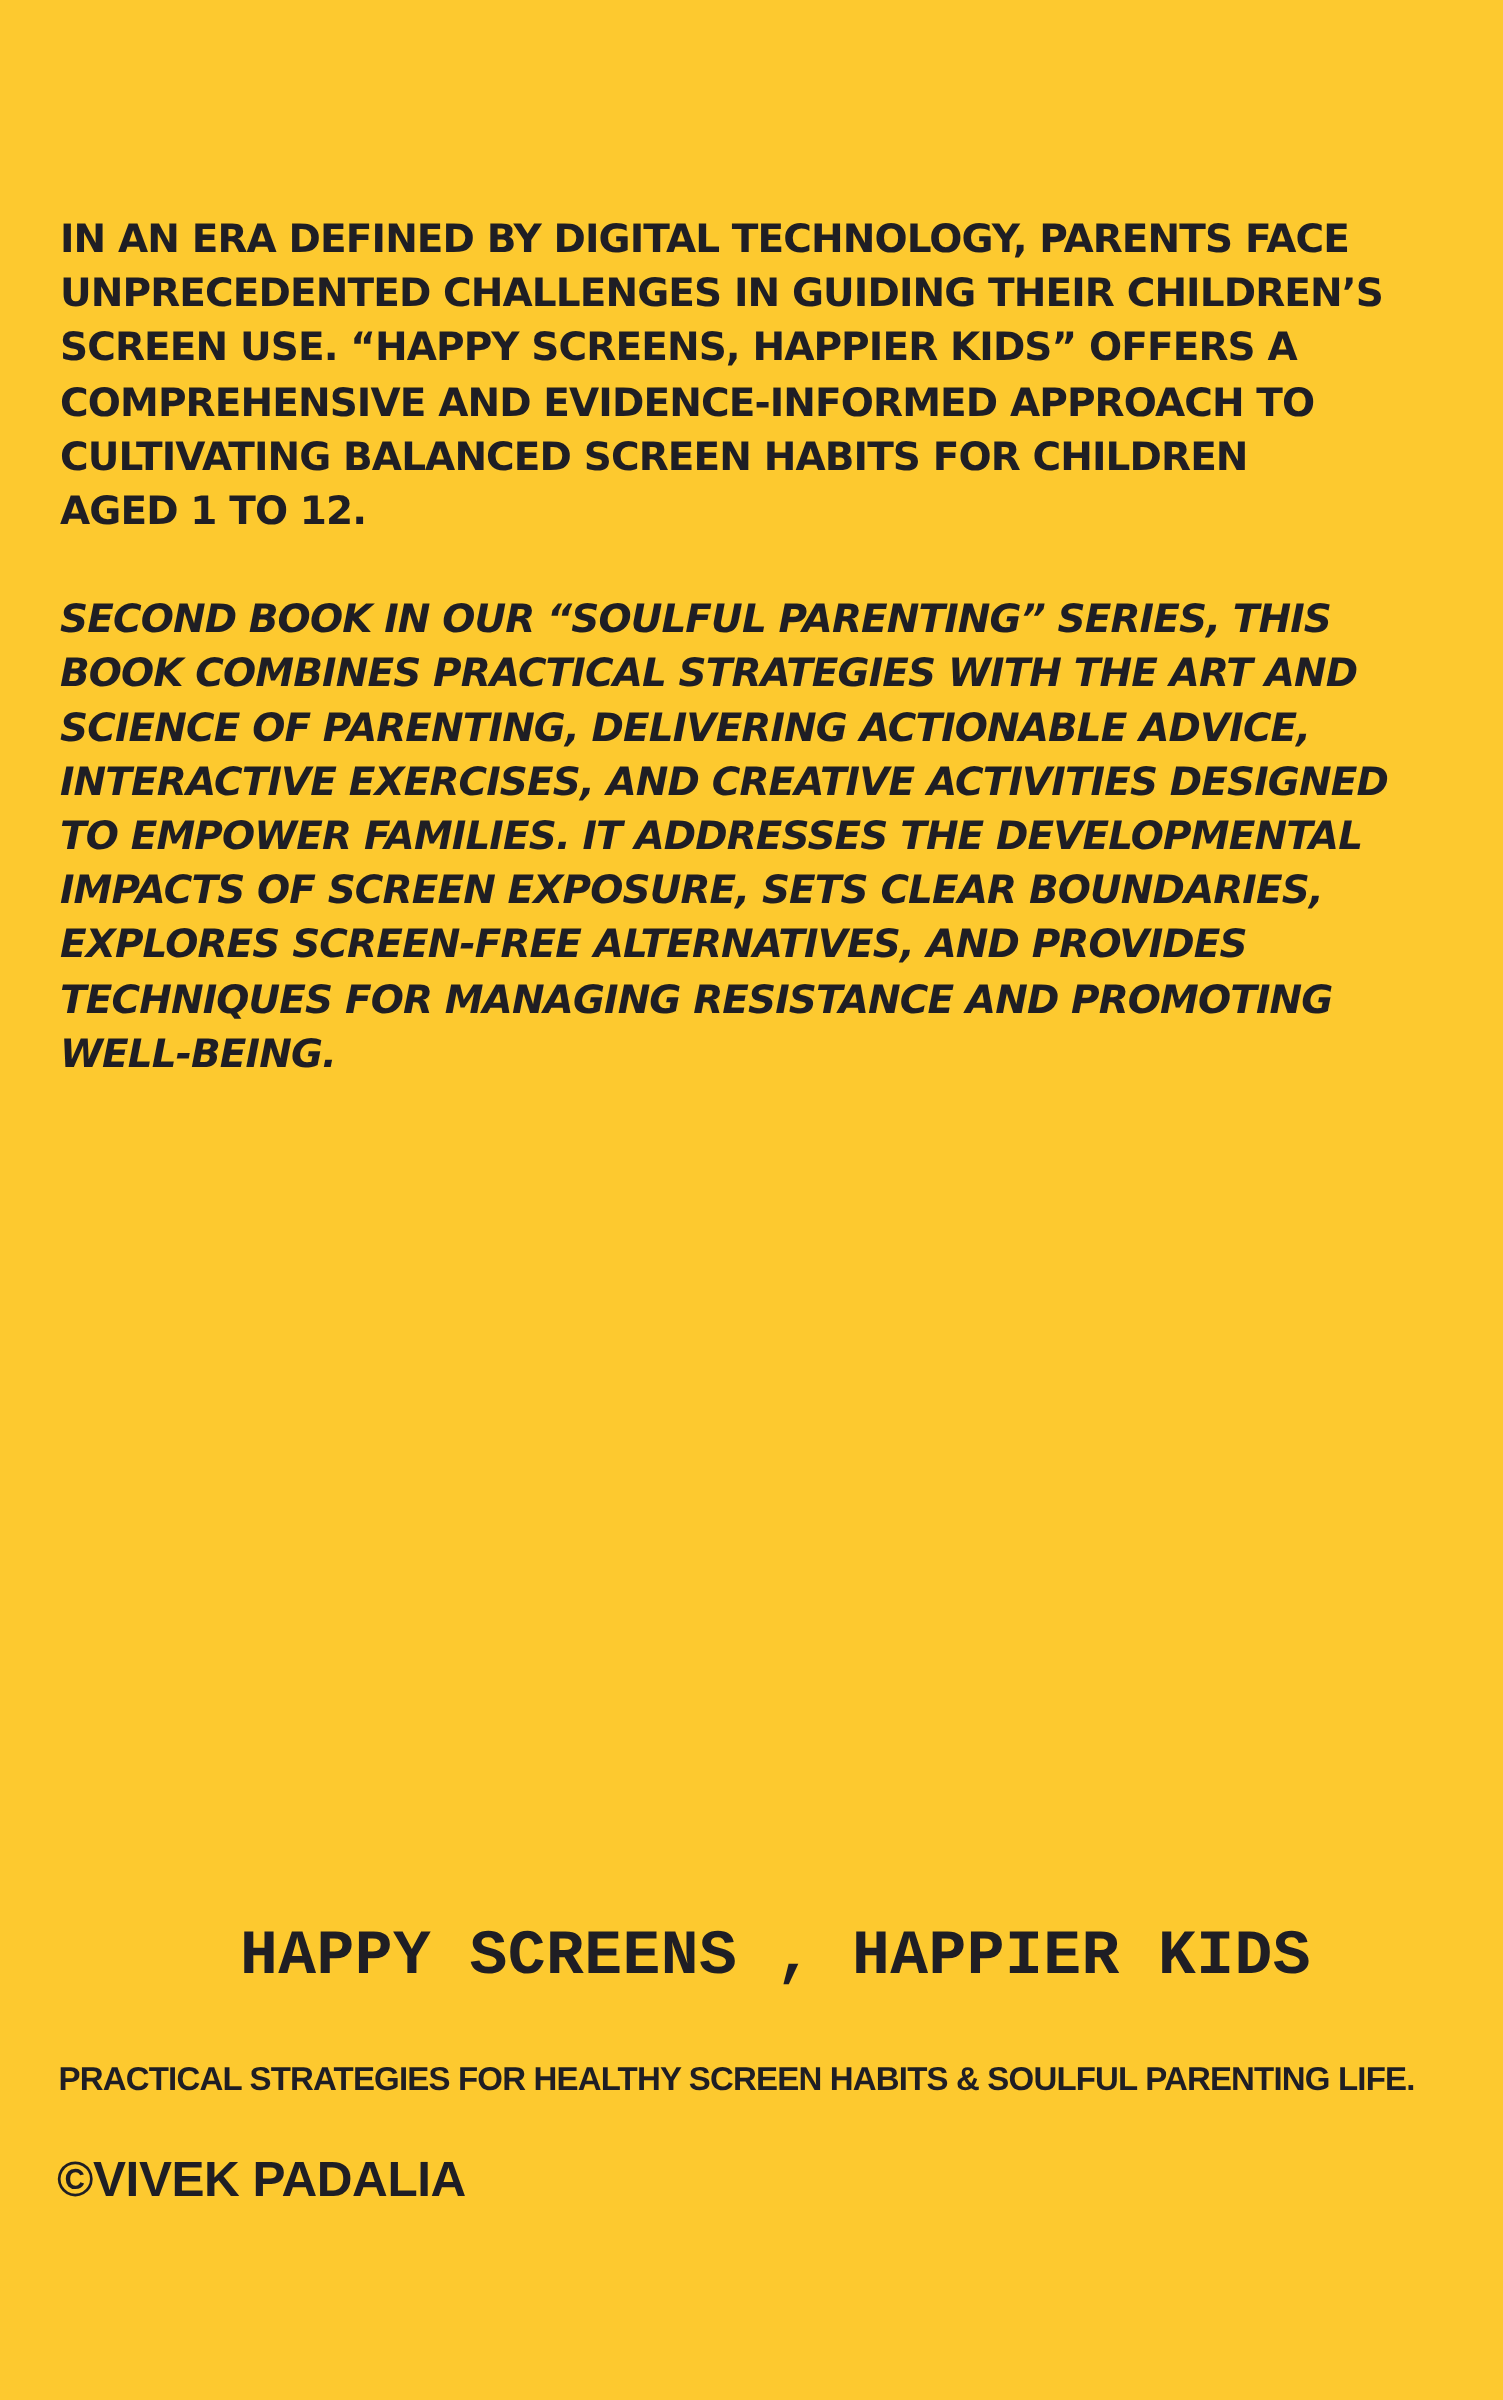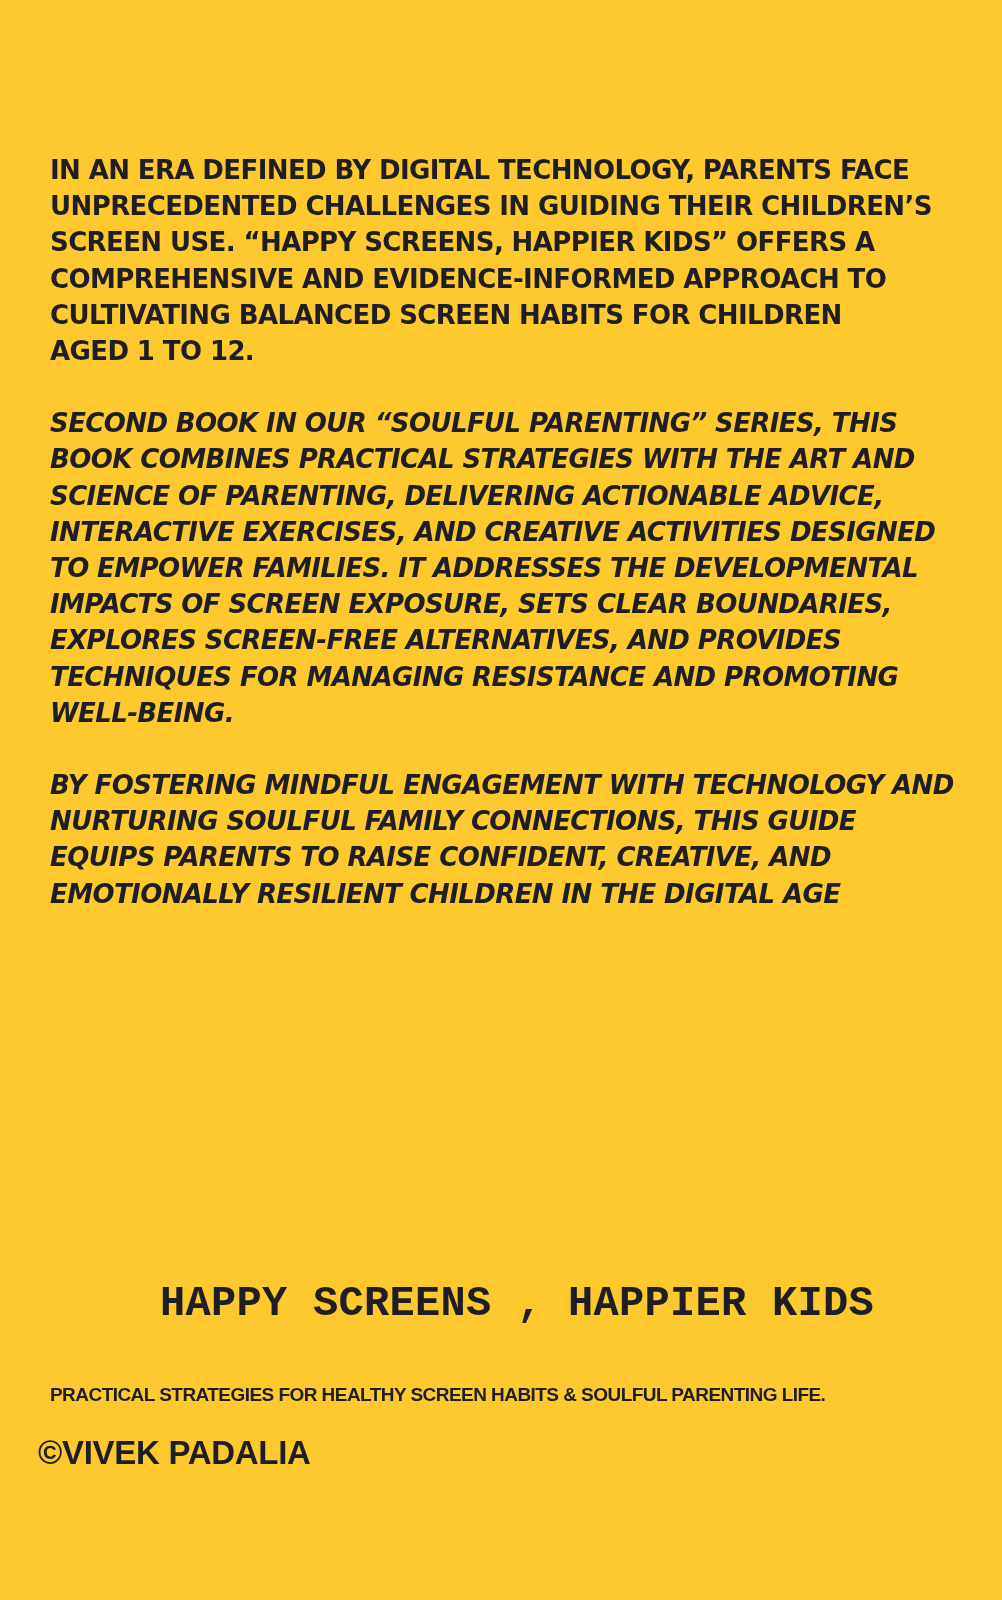--- a/index.html
+++ b/index.html
@@ -17,7 +17,7 @@
       width: 940px;
     }
     .para {
-      margin: 12px;
+      margin: 2px;
       font-weight: bold;
       font-size: 26px;
       line-height: 36.2px;

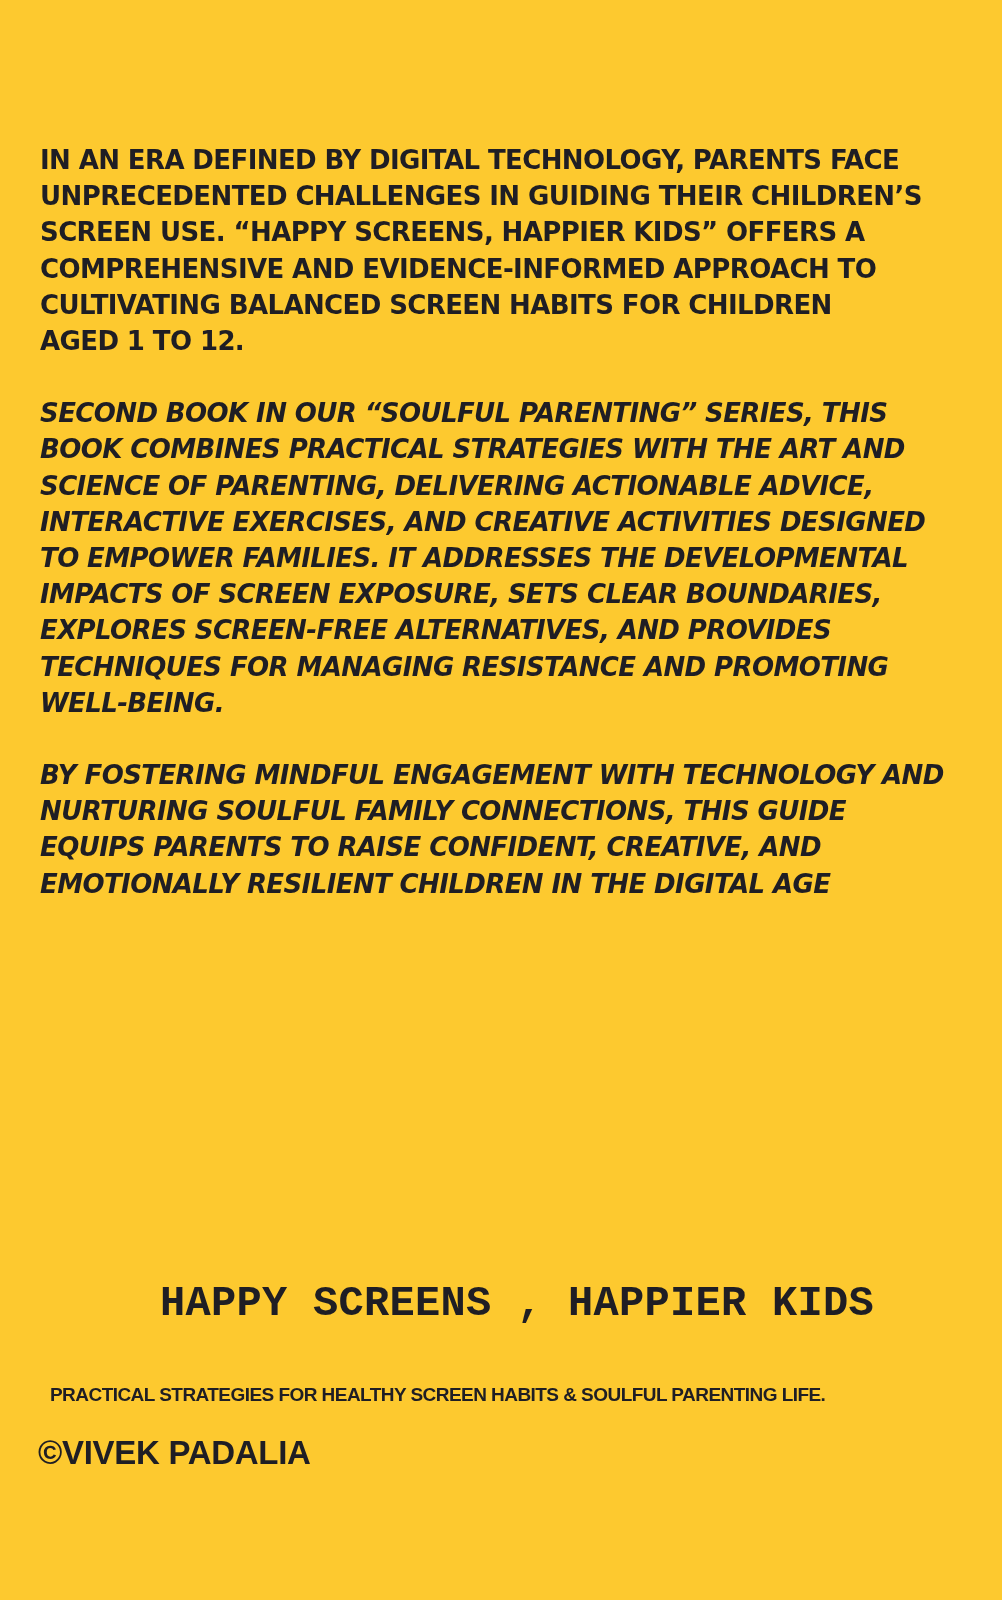--- a/index.html
+++ b/index.html
@@ -77,10 +77,6 @@
 EXPLORES SCREEN-FREE ALTERNATIVES, AND PROVIDES
 TECHNIQUES FOR MANAGING RESISTANCE AND PROMOTING
 WELL-BEING.</p>
-  <p class="para">BY FOSTERING MINDFUL ENGAGEMENT WITH TECHNOLOGY AND
-NURTURING SOULFUL FAMILY CONNECTIONS, THIS GUIDE
-EQUIPS PARENTS TO RAISE CONFIDENT, CREATIVE, AND
-EMOTIONALLY RESILIENT CHILDREN IN THE DIGITAL AGE</p>
 </div>
 
 <h1 class="title">HAPPY SCREENS , HAPPIER KIDS</h1>

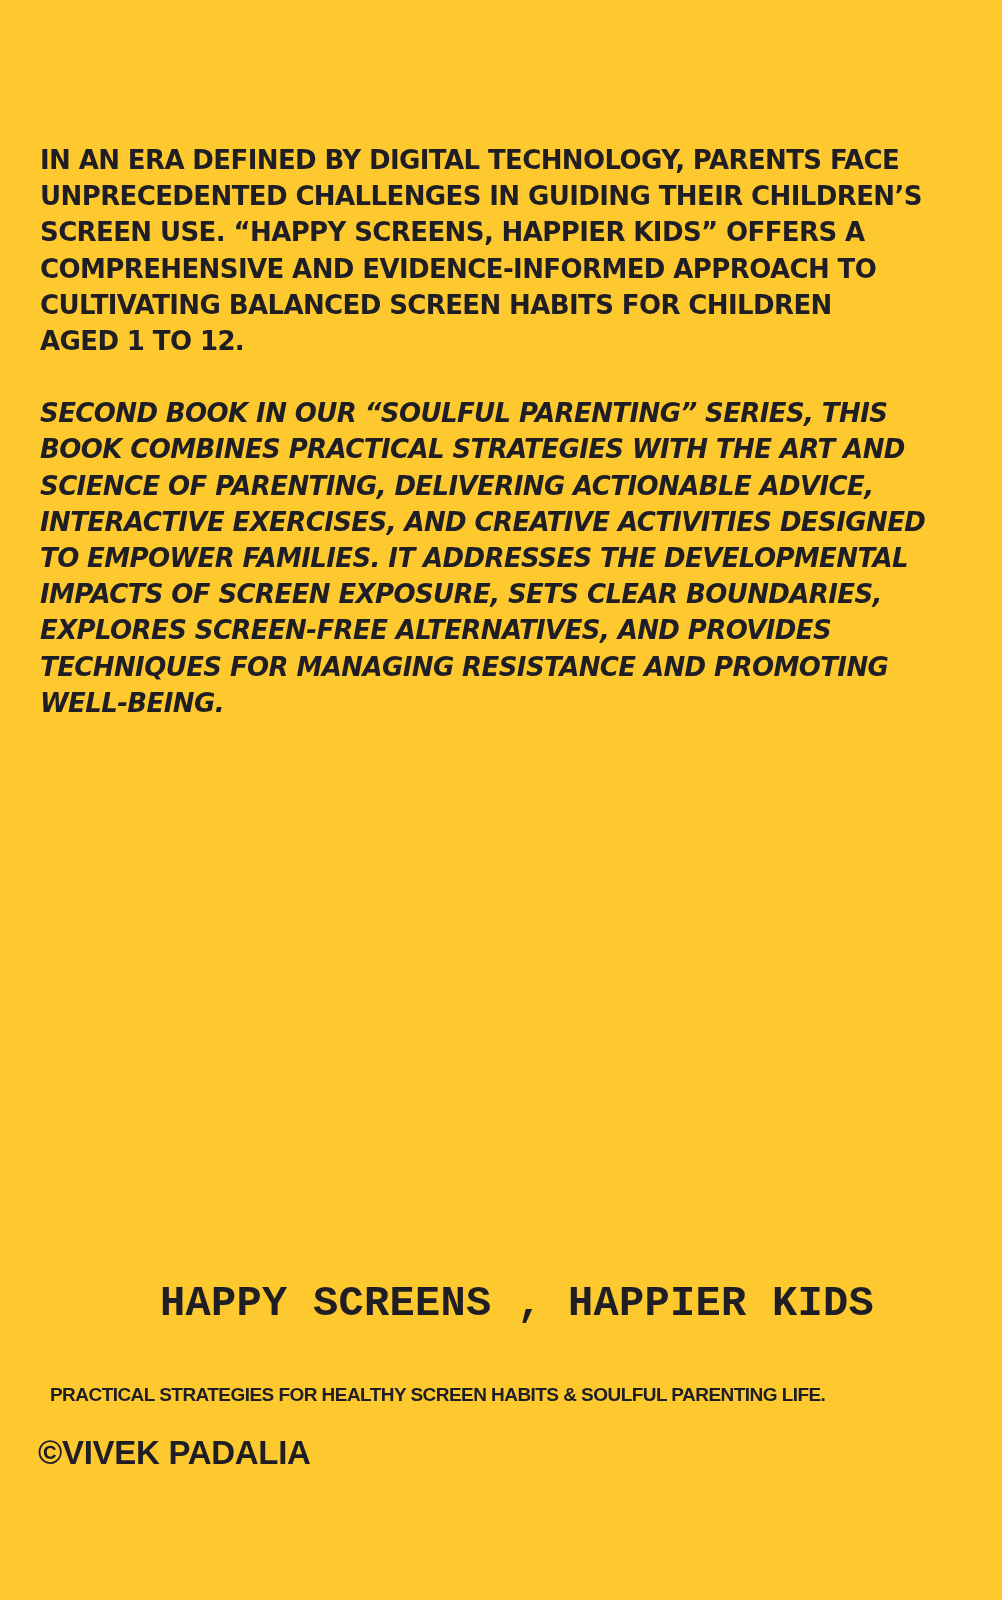--- a/index.html
+++ b/index.html
@@ -42,9 +42,9 @@
       left: 38px; top: 1372px;
       font-family: "Liberation Sans", sans-serif;
       font-weight: bold;
-      font-size: 19px;
+      font-size: 22px;
       letter-spacing: -0.55px;
-      margin: 12px;
+      margin: 1px;
       white-space: nowrap;
     }
     .author {

